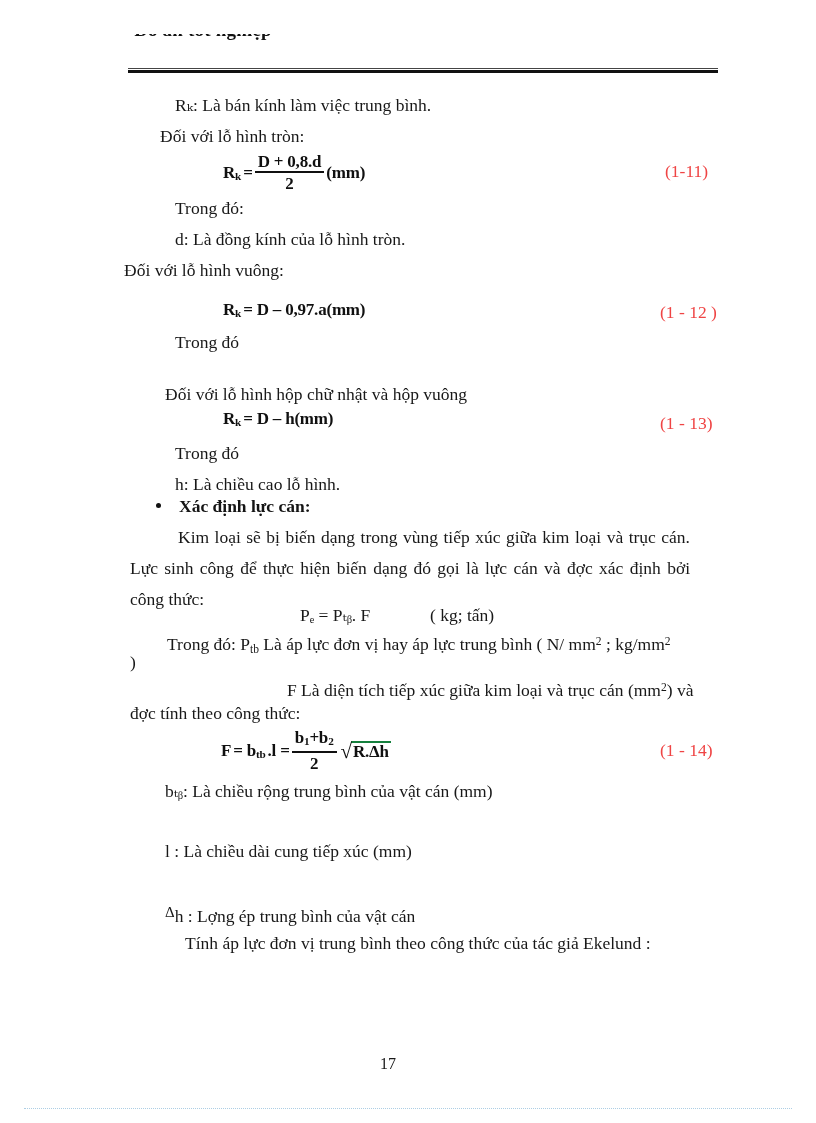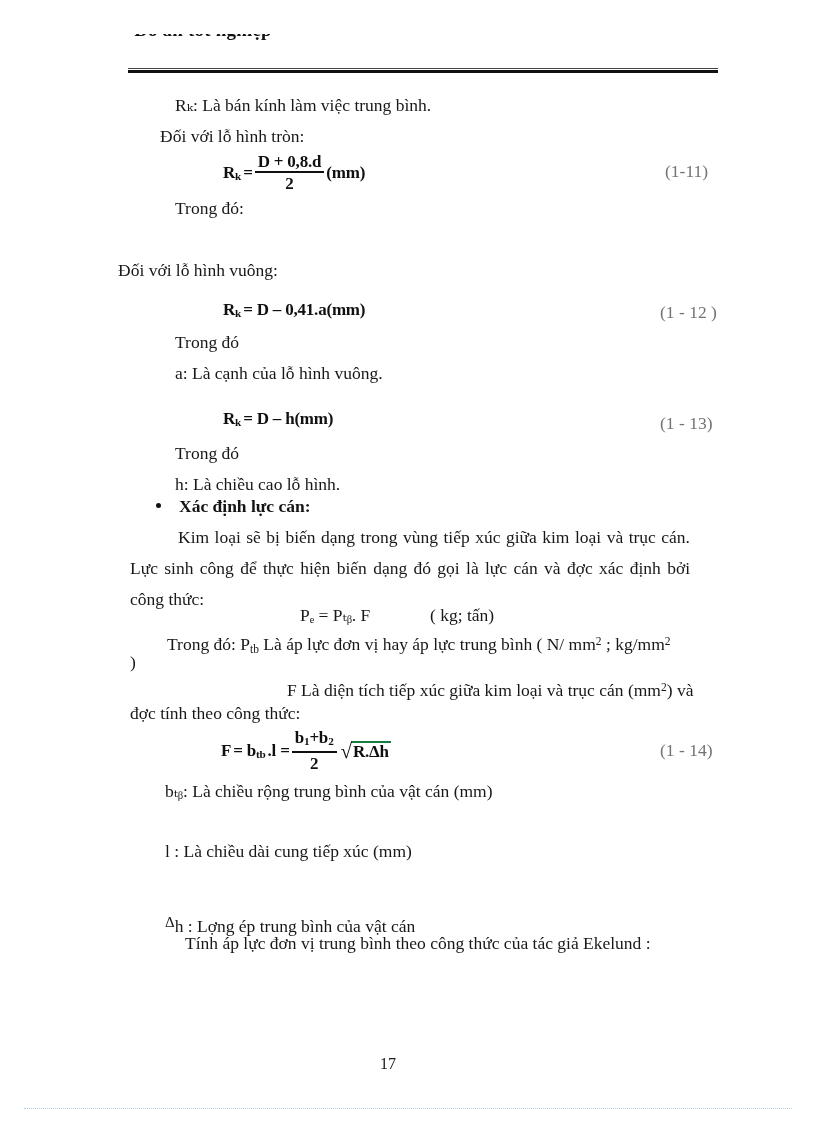--- a/index.html
+++ b/index.html
@@ -163,7 +163,7 @@
     position: absolute;
     font-size: 17.5px;
     white-space: nowrap;
-    color: #737373;
+    color: #ef4444;
   }
 
   

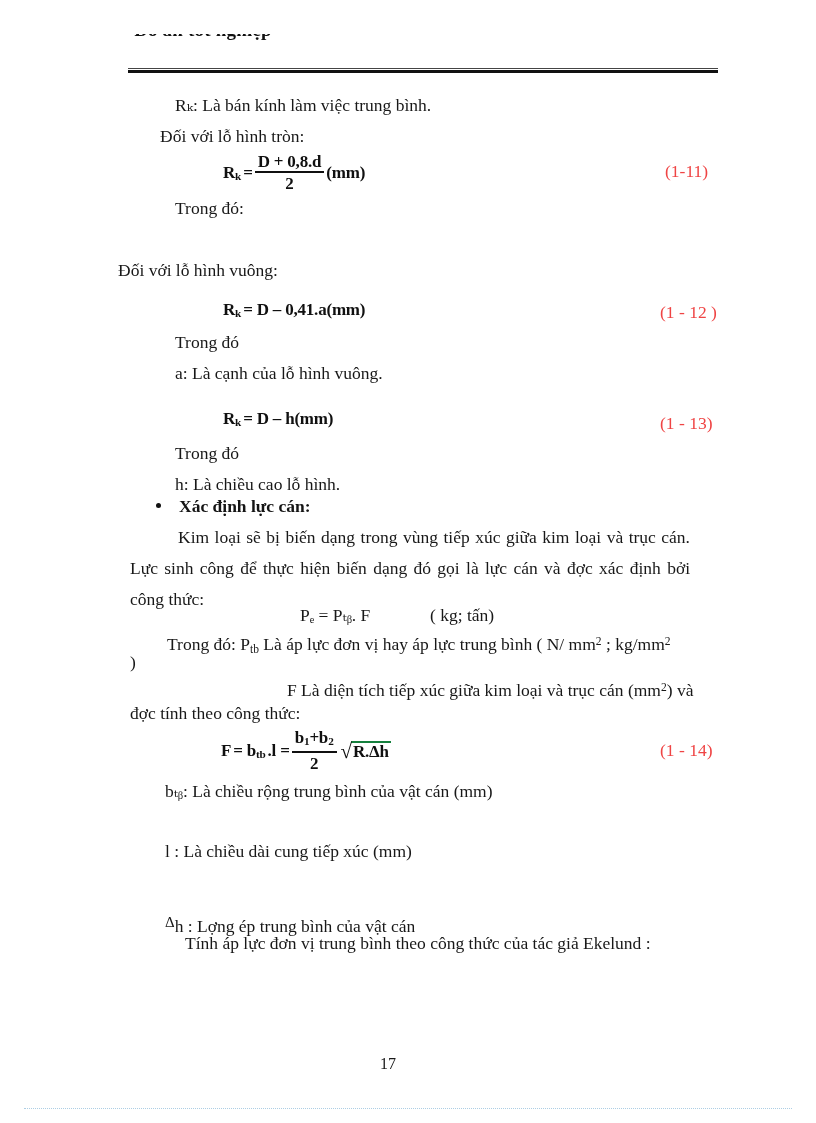--- a/index.html
+++ b/index.html
@@ -216,6 +216,7 @@
   <div class="eqnum" style="left:665px; top:161px;">(1-11)</div>
 
   <div class="line" style="left:175px; top:198px;">Trong đó:</div>
+  <div class="line" style="left:175px; top:229px;">d: Là đồng   kính của lỗ hình tròn.</div>
   <div class="line" style="left:118px; top:260px;">Đối với lỗ hình vuông:</div>
 
   <div class="eq" style="left:222px; top:300px;">

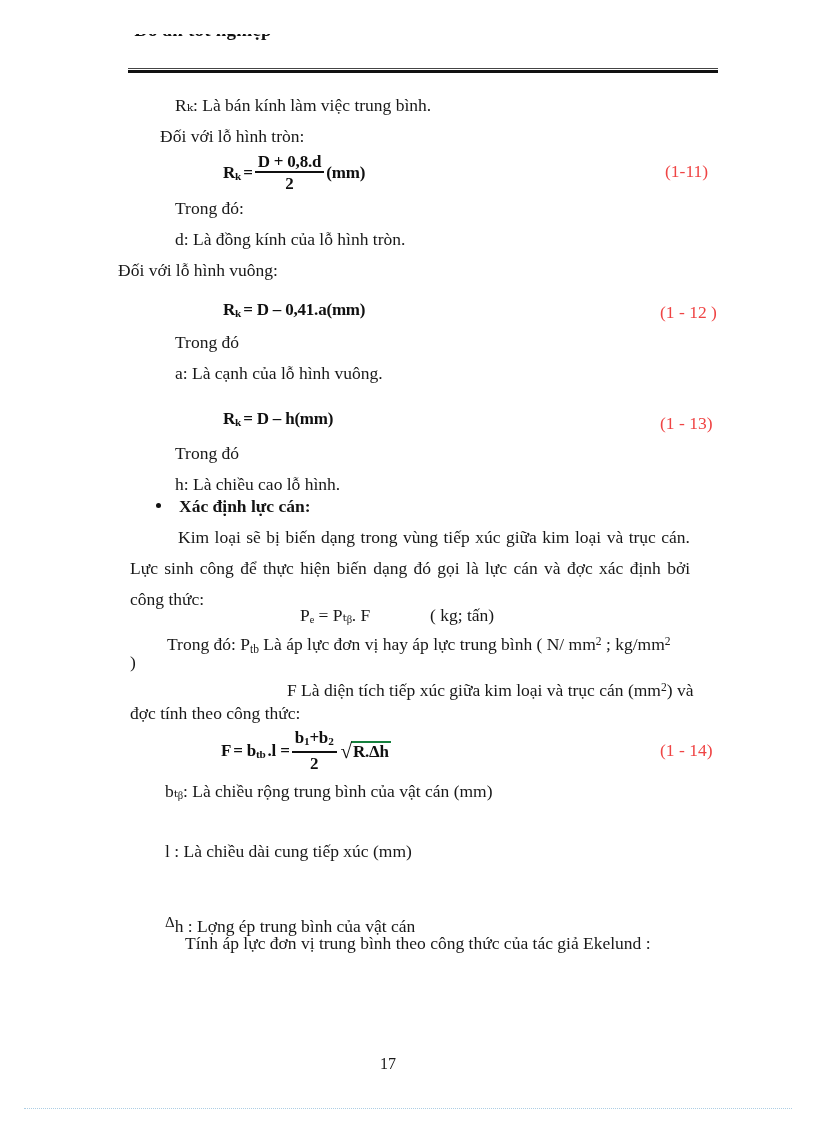--- a/index.html
+++ b/index.html
@@ -217,7 +217,7 @@
 
   <div class="line" style="left:175px; top:198px;">Trong đó:</div>
   <div class="line" style="left:175px; top:229px;">d: Là đồng   kính của lỗ hình tròn.</div>
-  <div class="line" style="left:118px; top:260px;">Đối với lỗ hình vuông:</div>
+  <div class="line" style="left:124px; top:260px;">Đối với lỗ hình vuông:</div>
 
   <div class="eq" style="left:222px; top:300px;">
     <span class="tok"><span>R</span><sub>k</sub></span>

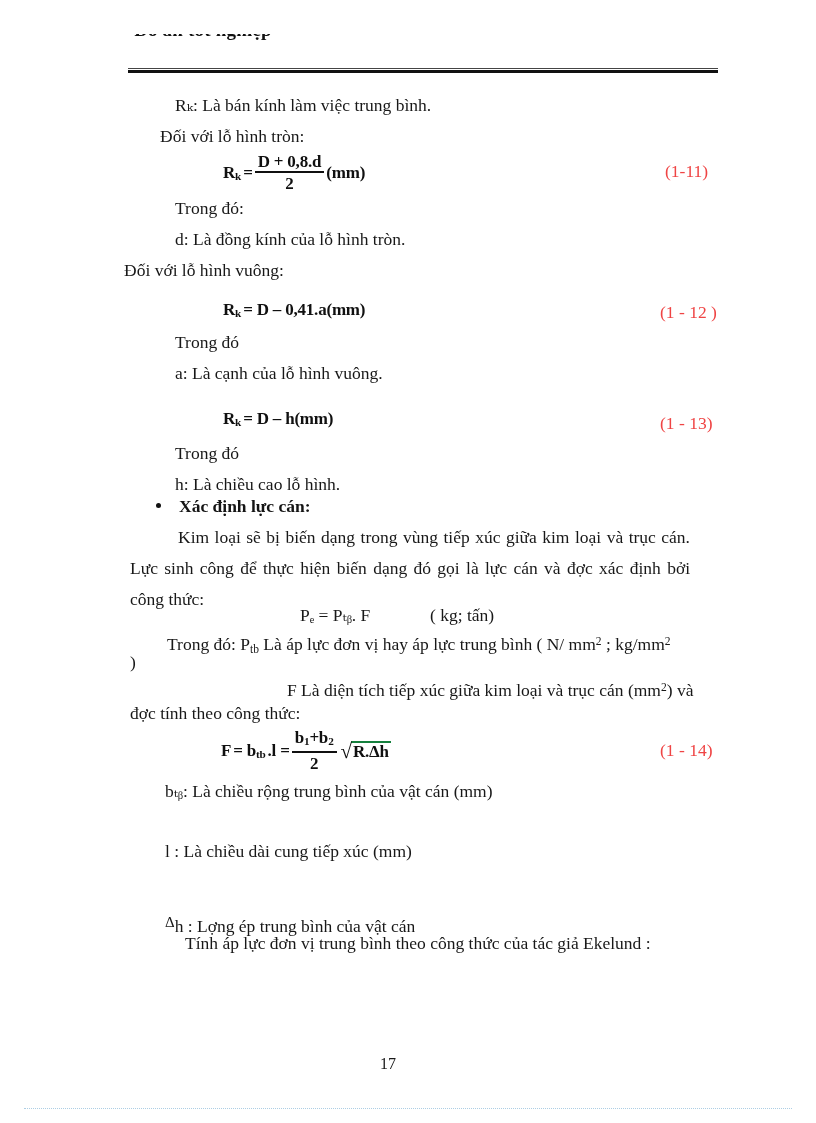--- a/index.html
+++ b/index.html
@@ -221,7 +221,7 @@
 
   <div class="eq" style="left:222px; top:300px;">
     <span class="tok"><span>R</span><sub>k</sub></span>
-    <span class="tok">= D – 0,41.a(mm)</span>
+    <span class="tok">= D – 0,97.a(mm)</span>
   </div>
   <div class="eqnum" style="left:660px; top:302px;text-align:right;">(1 - 12 )</div>
 

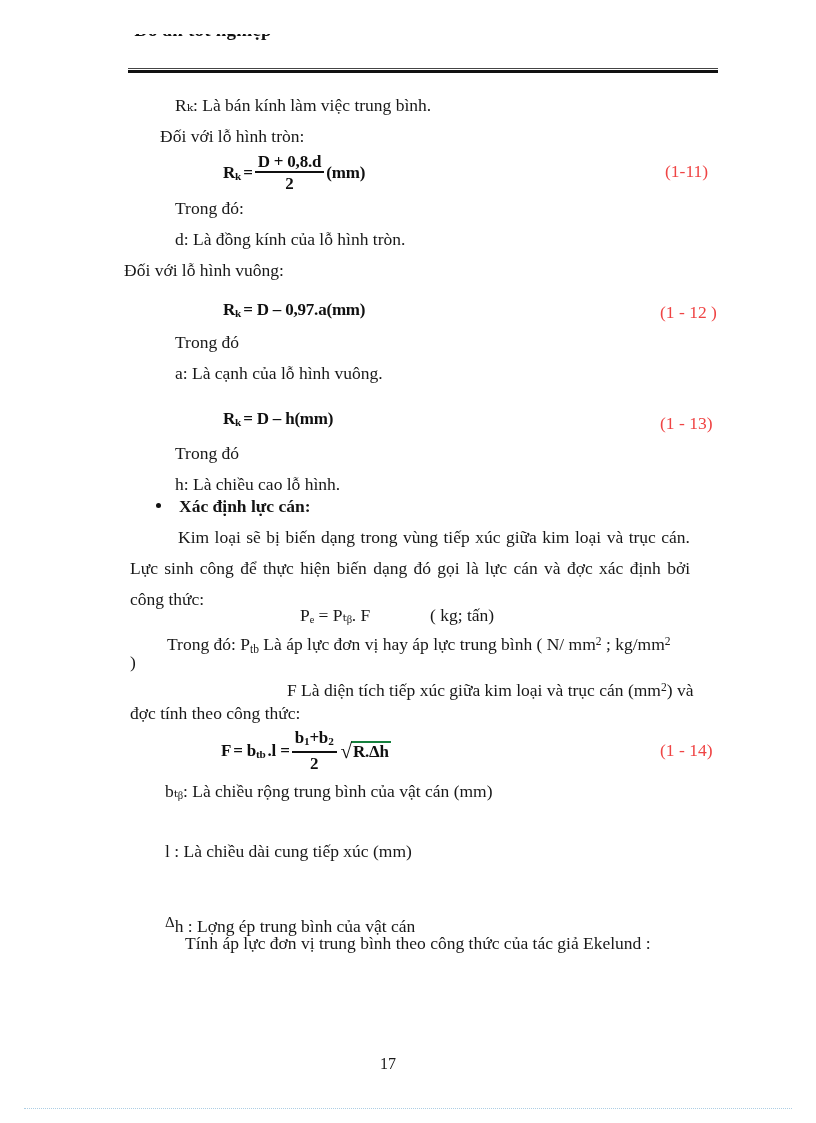--- a/index.html
+++ b/index.html
@@ -226,7 +226,6 @@
   <div class="eqnum" style="left:660px; top:302px;text-align:right;">(1 - 12 )</div>
 
   <div class="line" style="left:175px; top:332px;">Trong đó</div>
-  <div class="line" style="left:175px; top:363px;">a: Là cạnh của lỗ hình vuông.</div>
 
   <div class="eq" style="left:222px; top:409px;">
     <span class="tok"><span>R</span><sub>k</sub></span>

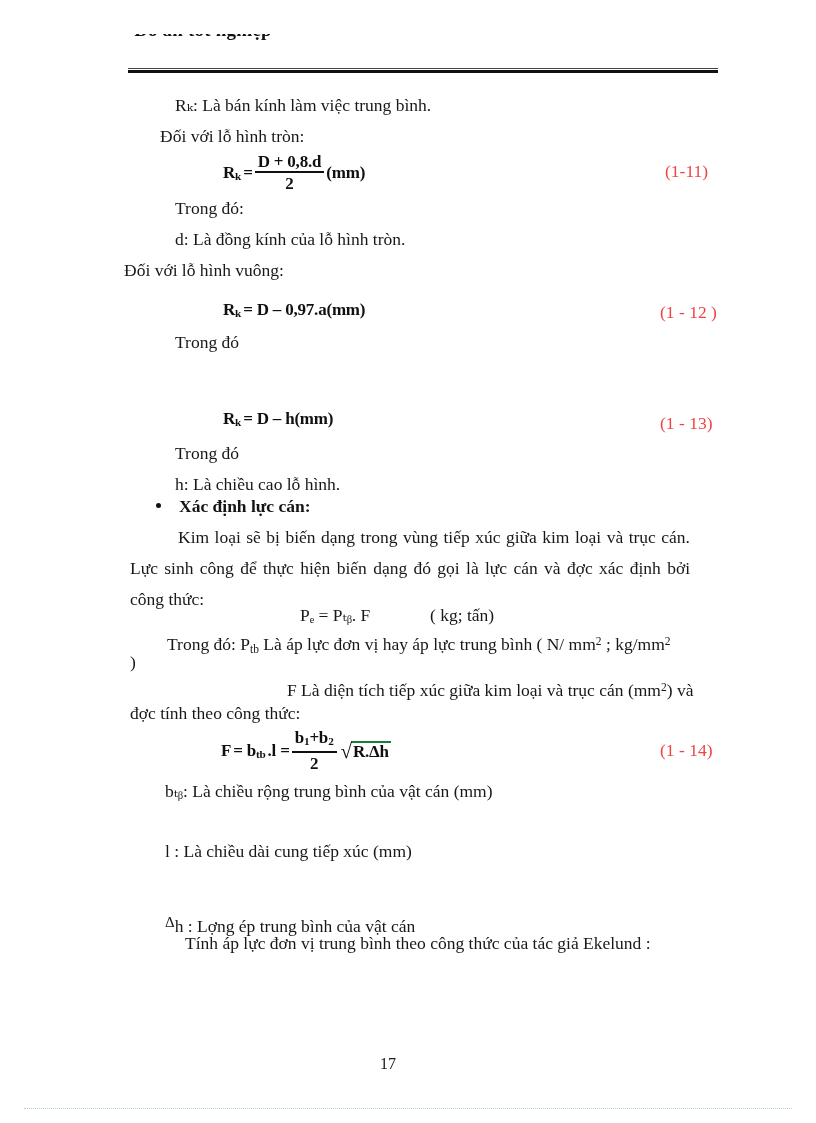--- a/index.html
+++ b/index.html
@@ -226,6 +226,7 @@
   <div class="eqnum" style="left:660px; top:302px;text-align:right;">(1 - 12 )</div>
 
   <div class="line" style="left:175px; top:332px;">Trong đó</div>
+  <div class="line" style="left:165px; top:384px;">Đối với lỗ hình hộp chữ nhật và hộp vuông</div>
 
   <div class="eq" style="left:222px; top:409px;">
     <span class="tok"><span>R</span><sub>k</sub></span>

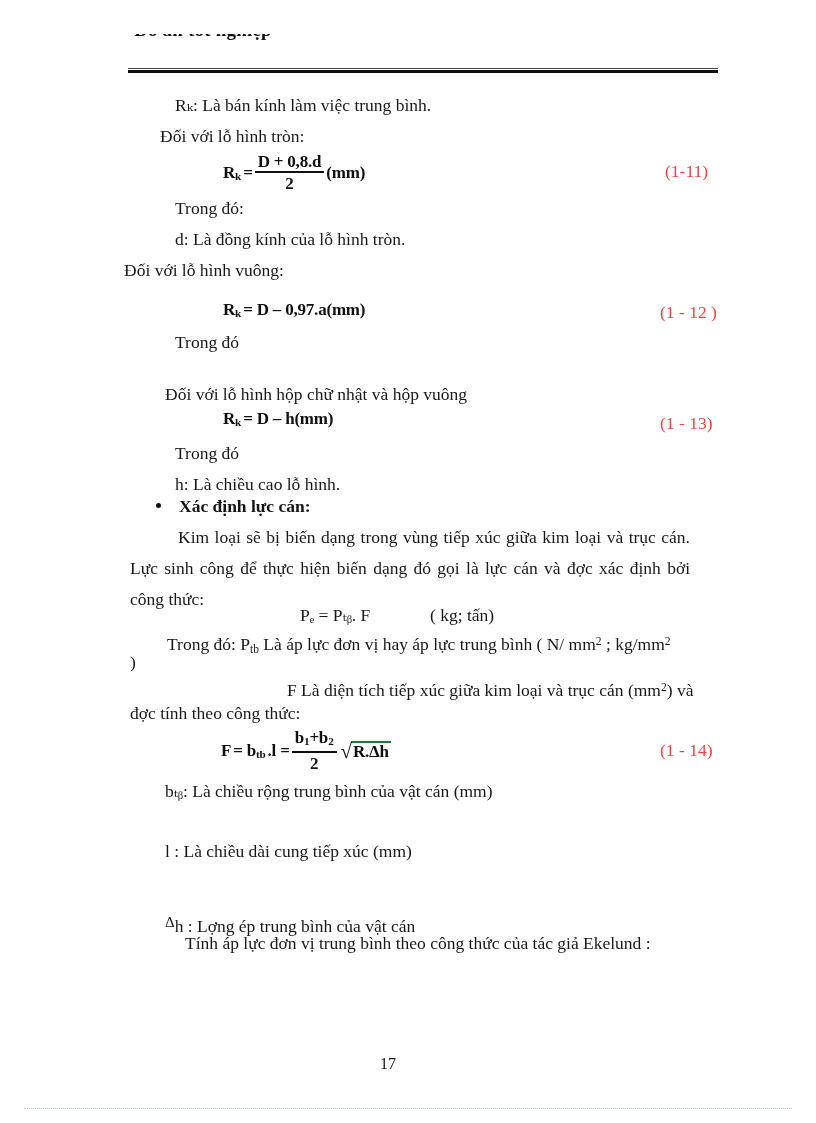--- a/index.html
+++ b/index.html
@@ -277,7 +277,7 @@
 
   <div class="line" style="left:165px; top:781px;">bₜᵦ: Là chiều rộng trung bình của vật cán (mm)</div>
   <div class="line" style="left:165px; top:841px;">l : Là chiều dài cung tiếp xúc (mm)</div>
-  <div class="line" style="left:165px; top:902px;margin-top:10px;">
+  <div class="line" style="left:165px; top:902px;">
     <span style="font-size:15px; vertical-align:5px;">Δ</span><span>h : Lợng   ép trung bình của vật cán</span>
   </div>
   <div class="line" style="left:185px; top:933px;">Tính áp lực đơn vị trung bình theo công thức của tác giả Ekelund :</div>

